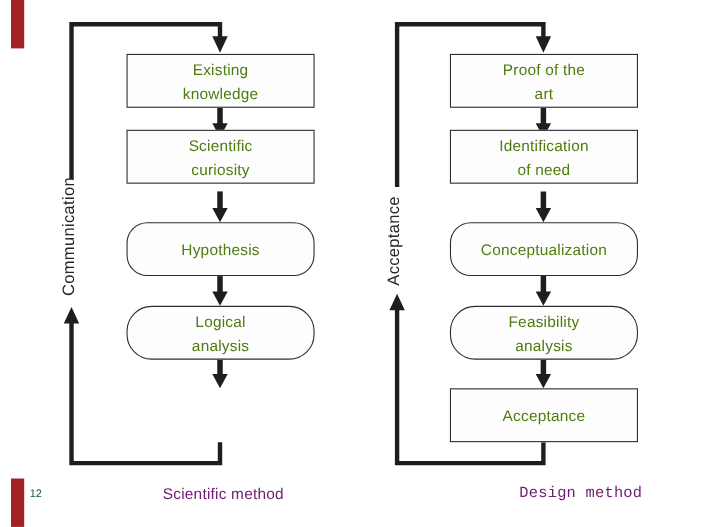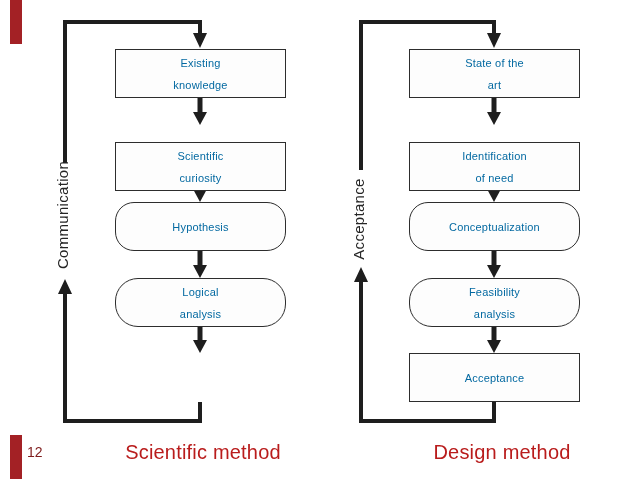--- a/index.html
+++ b/index.html
@@ -17,7 +17,7 @@
     display:flex;align-items:center;justify-content:center;text-align:center;
   }
   .flow-box span{
-    white-space:pre-line;font-size:11px;line-height:22px;color:#0369a1;
+    white-space:pre-line;font-size:14px;line-height:22px;color:#4d7c0f;
     letter-spacing:0.2px;
   }
   .col1{left:115px;}

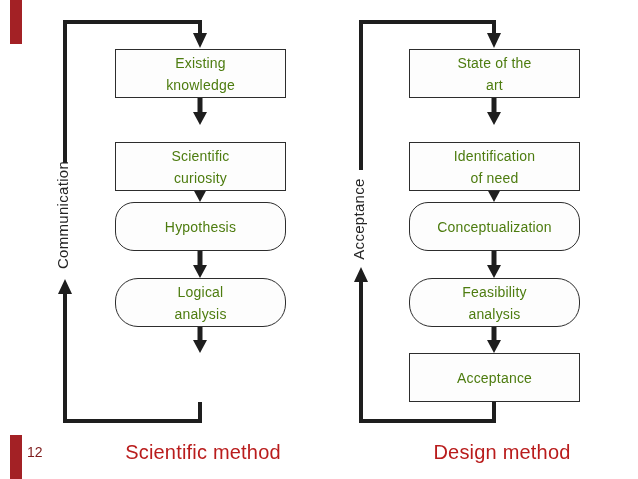--- a/index.html
+++ b/index.html
@@ -98,7 +98,7 @@
   </div>
 
   <div class="flow-box col2 r1">
-    <span>State of the
+    <span>Proof of the
 art</span>
   </div>
   <div class="flow-box col2 r3">

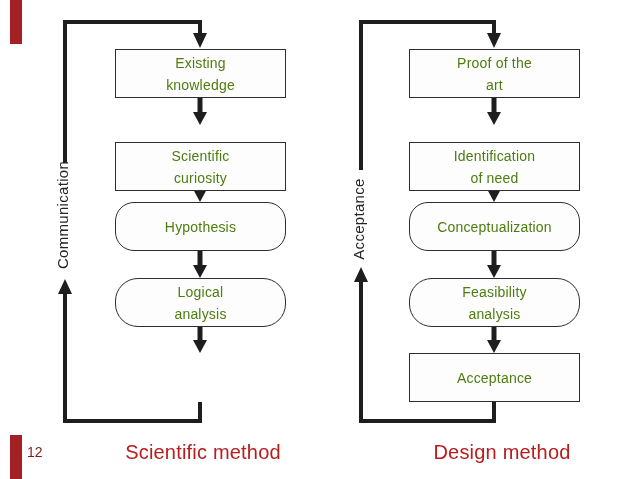--- a/index.html
+++ b/index.html
@@ -22,7 +22,7 @@
   }
   .col1{left:115px;}
   .col2{left:409px;}
-  .r1{top:49px;} .r2{top:142px;} .r3{top:202px;border-radius:19px;} .r4{top:278px;border-radius:23px;} .r5{top:353px;}
+  .r1{top:49px;} .r2{top:118px;} .r3{top:202px;border-radius:19px;} .r4{top:278px;border-radius:23px;} .r5{top:353px;}
   .loop-label{
     position:absolute;width:120px;height:22px;transform:rotate(-90deg);
     text-align:center;font-size:15px;color:#252525;letter-spacing:0.3px;

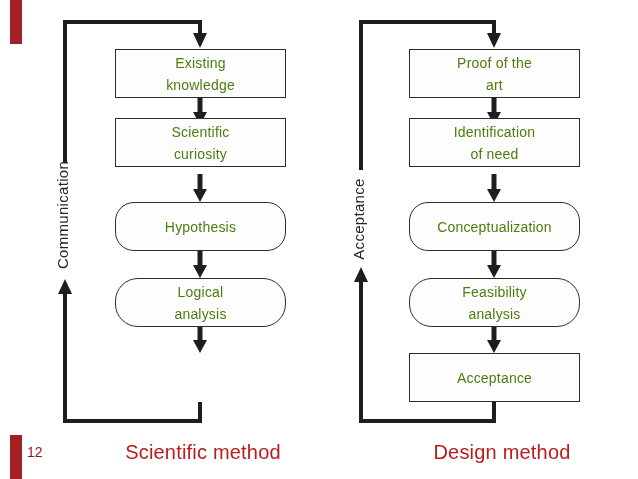--- a/index.html
+++ b/index.html
@@ -36,7 +36,7 @@
   #caption-left{left:103px;}
   #caption-right{left:402px;}
   #page-number{
-    position:absolute;left:27px;top:444px;font-size:14px;color:#7f1d1d;
+    position:absolute;left:27px;top:444px;font-size:10px;color:#14532d;
   }
   .stroke{fill:none;stroke:#1e1e1e;stroke-width:4;stroke-linejoin:miter;stroke-linecap:butt;}
   .stem{fill:none;stroke:#1e1e1e;stroke-width:5;stroke-linecap:butt;}

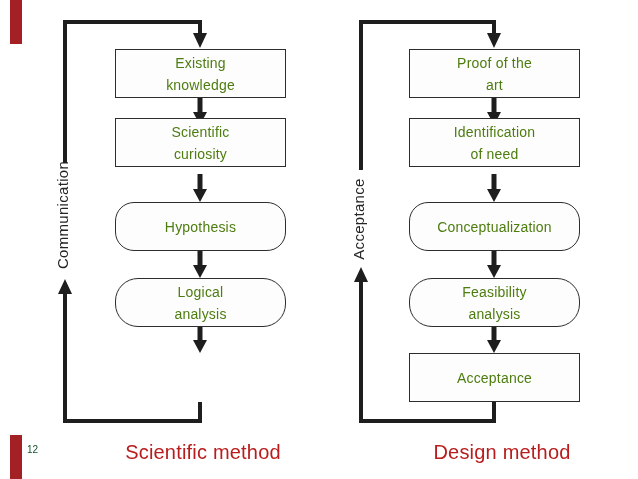--- a/index.html
+++ b/index.html
@@ -31,7 +31,7 @@
   #loop-label-right{left:301px;top:208px;}
   .caption{
     position:absolute;width:200px;top:441px;text-align:center;
-    font-size:20px;color:#b91c1c;letter-spacing:0.2px;
+    font-size:14px;color:#701a75;letter-spacing:0.2px;
   }
   #caption-left{left:103px;}
   #caption-right{left:402px;}

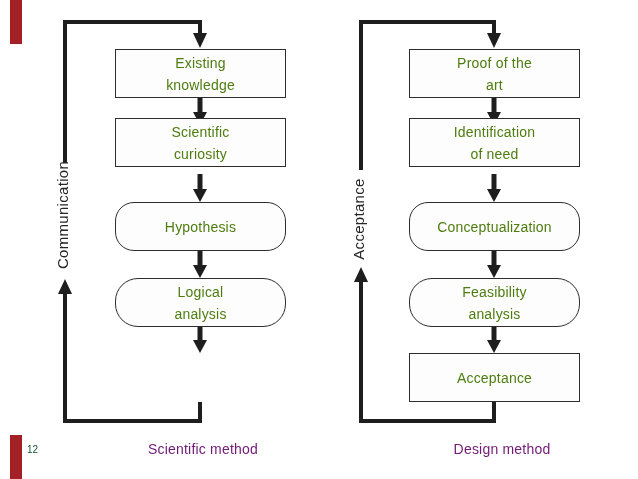--- a/index.html
+++ b/index.html
@@ -34,7 +34,7 @@
     font-size:14px;color:#701a75;letter-spacing:0.2px;
   }
   #caption-left{left:103px;}
-  #caption-right{left:402px;}
+  #caption-right{left:428px;font-family:Liberation Mono, monospace;}
   #page-number{
     position:absolute;left:27px;top:444px;font-size:10px;color:#14532d;
   }

